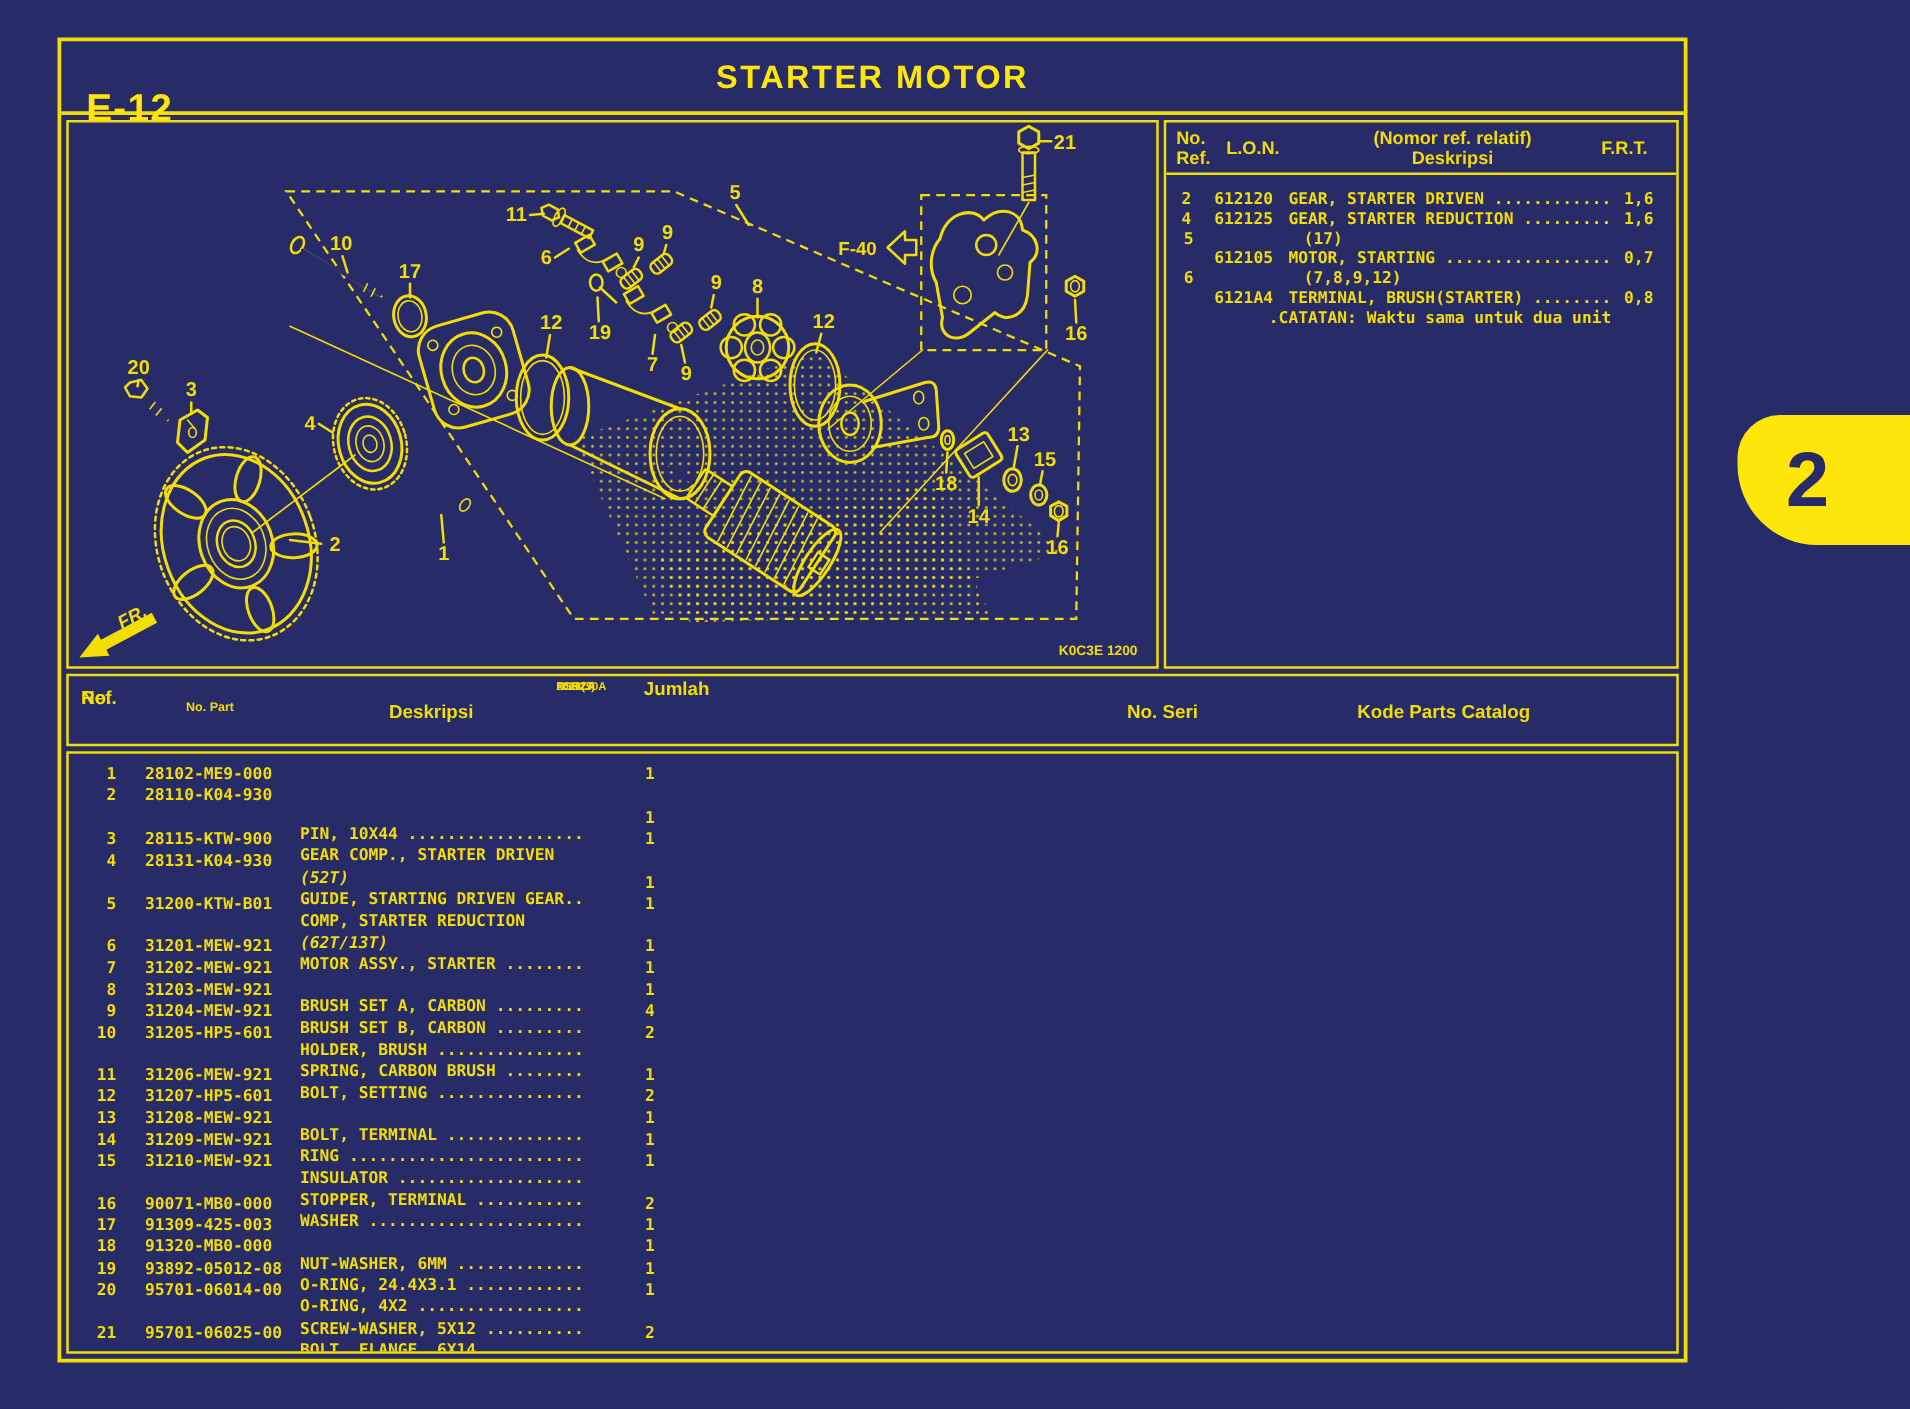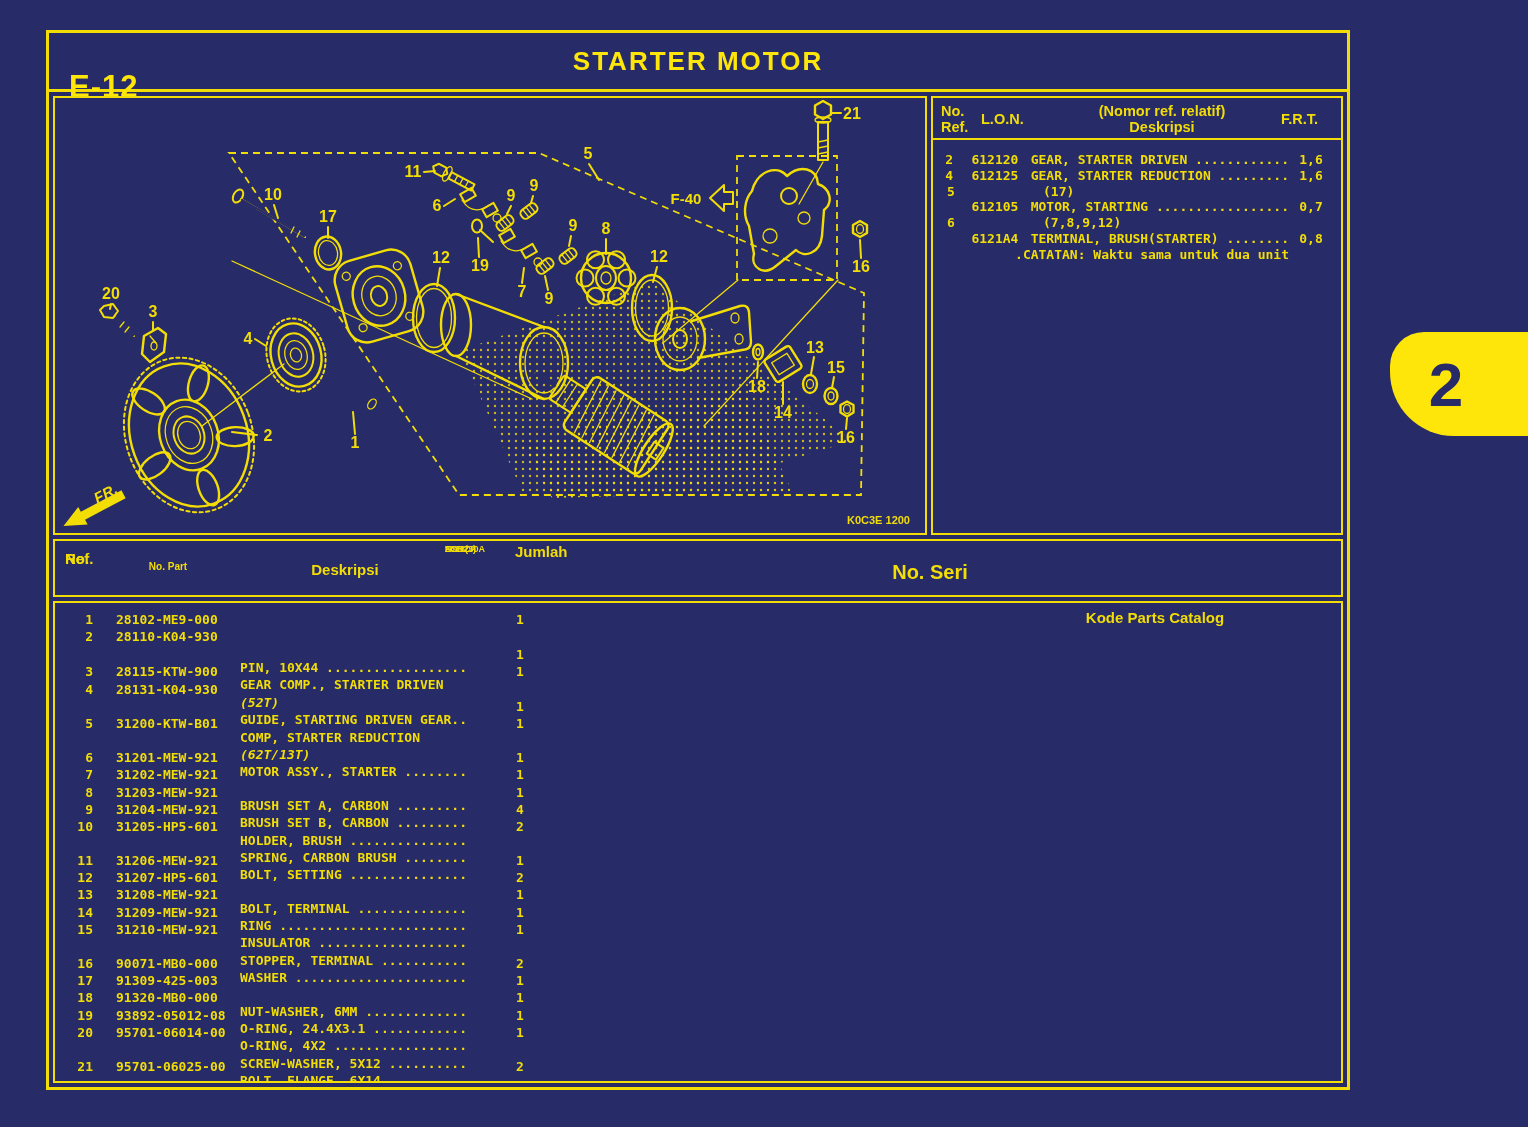--- a/index.html
+++ b/index.html
@@ -42,7 +42,7 @@
   .ph-desc{left:200px;width:180px;top:20px;text-align:center;font-size:15px;}
   .ph-qty{left:390px;width:140px;top:3px;text-align:center;font-size:15px;line-height:16px;}
   .ph-qty .sub{display:block;font-size:9px;line-height:10px;font-weight:bold;}
-  .ph-seri{left:760px;width:230px;top:20px;text-align:center;font-size:20px;}
+  .ph-seri{left:760px;width:230px;top:20px;text-align:center;font-size:15px;}
   .ph-kode{left:950px;width:300px;top:20px;text-align:center;font-size:15px;margin-top:48px;}
   
   .ptable-body{flex:1;margin:4px;border:2px solid var(--y);box-sizing:border-box;

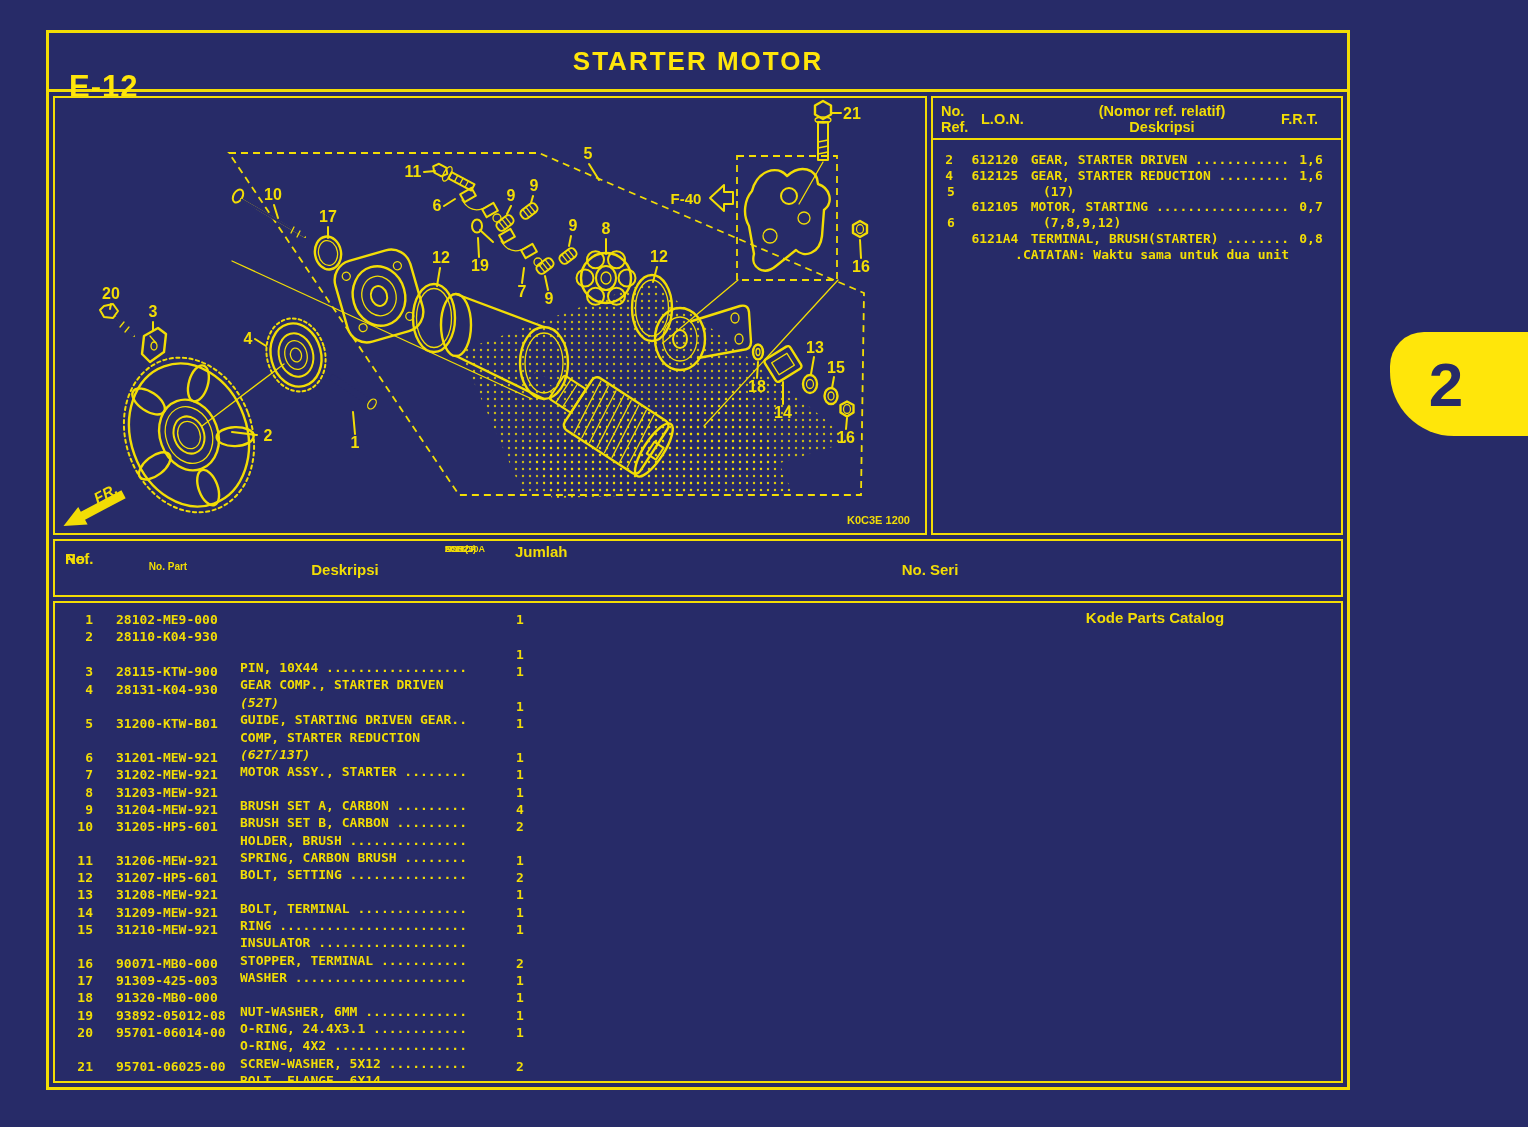--- a/index.html
+++ b/index.html
@@ -43,7 +43,7 @@
   .ph-qty{left:390px;width:140px;top:3px;text-align:center;font-size:15px;line-height:16px;}
   .ph-qty .sub{display:block;font-size:9px;line-height:10px;font-weight:bold;}
   .ph-seri{left:760px;width:230px;top:20px;text-align:center;font-size:15px;}
-  .ph-kode{left:950px;width:300px;top:20px;text-align:center;font-size:15px;margin-top:48px;}
+  .ph-kode{left:950px;width:300px;top:20px;text-align:center;font-size:15px;}
   
   .ptable-body{flex:1;margin:4px;border:2px solid var(--y);box-sizing:border-box;
                padding:8px 0 0 10px;color:var(--y);

